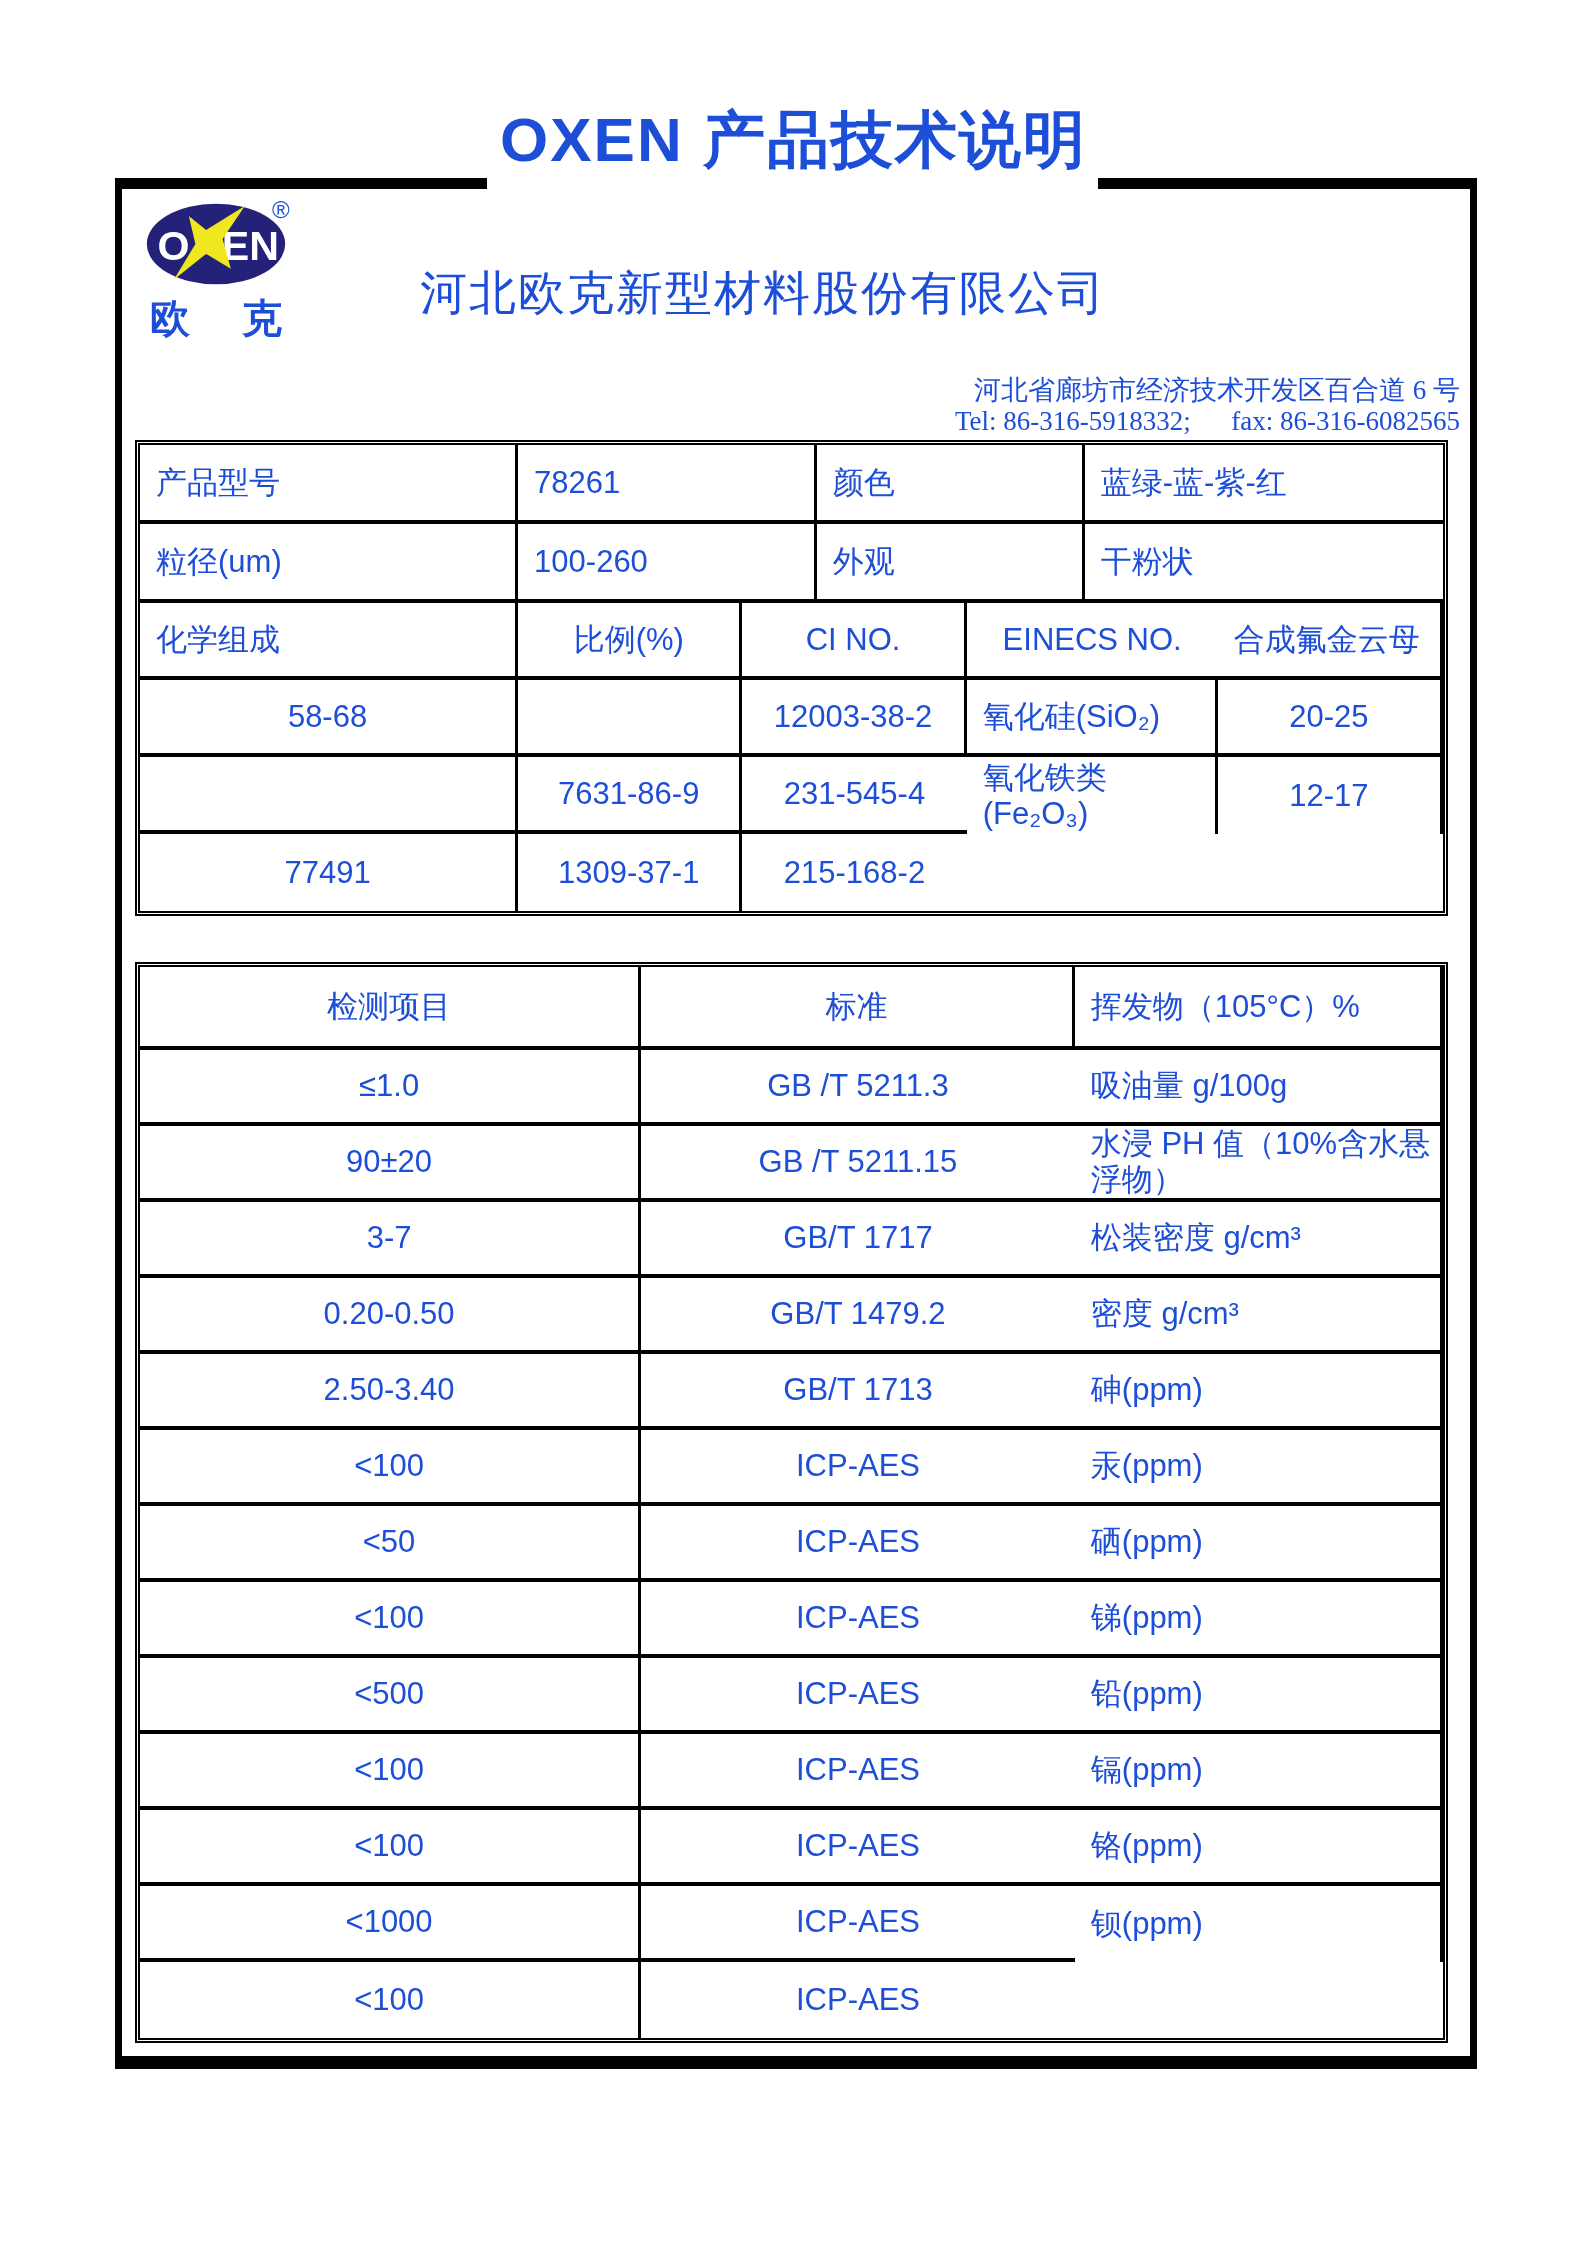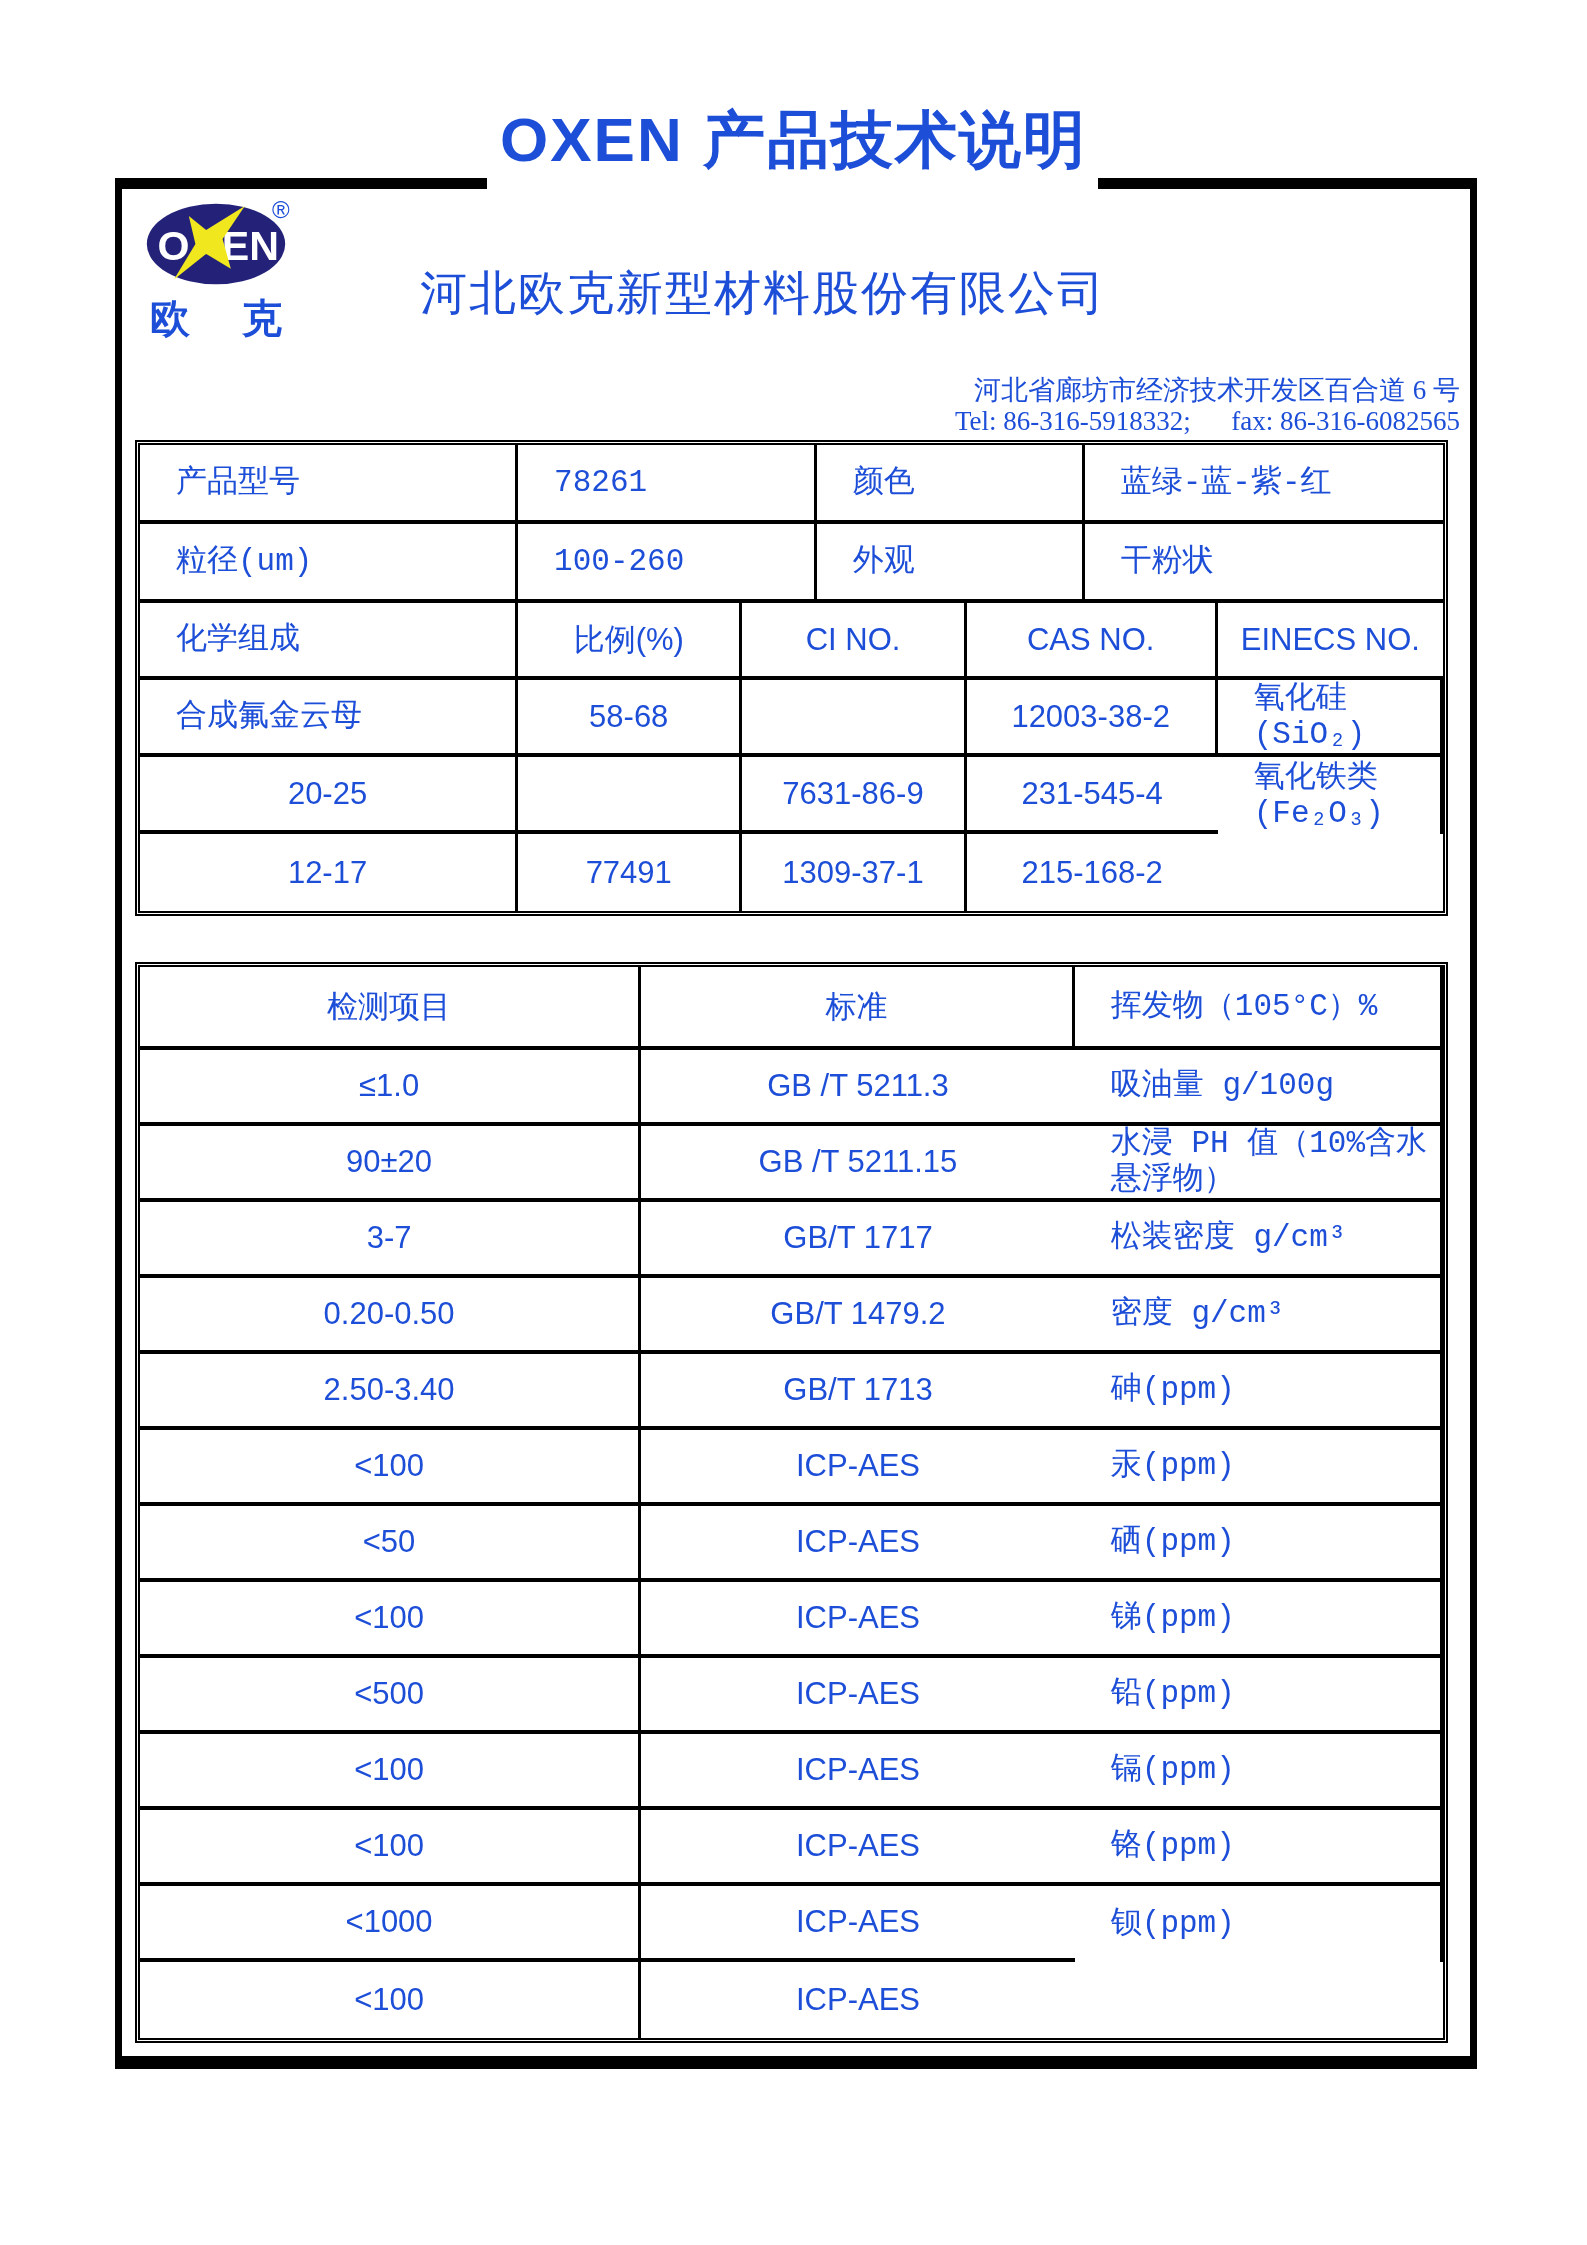--- a/index.html
+++ b/index.html
@@ -76,7 +76,7 @@
     box-sizing:border-box;
     overflow:hidden;
   }
-  .c-left{justify-content:flex-start;padding-left:36px;padding-right:8px;font-family:Liberation Mono, monospace;}
+  .c-left{justify-content:flex-start;padding-left:16px;padding-right:8px;}
   .c-center{justify-content:center;text-align:center;padding:0 21px;}
   .br{border-right:3px solid #000;}
   .bb{border-bottom:4px solid #000;}

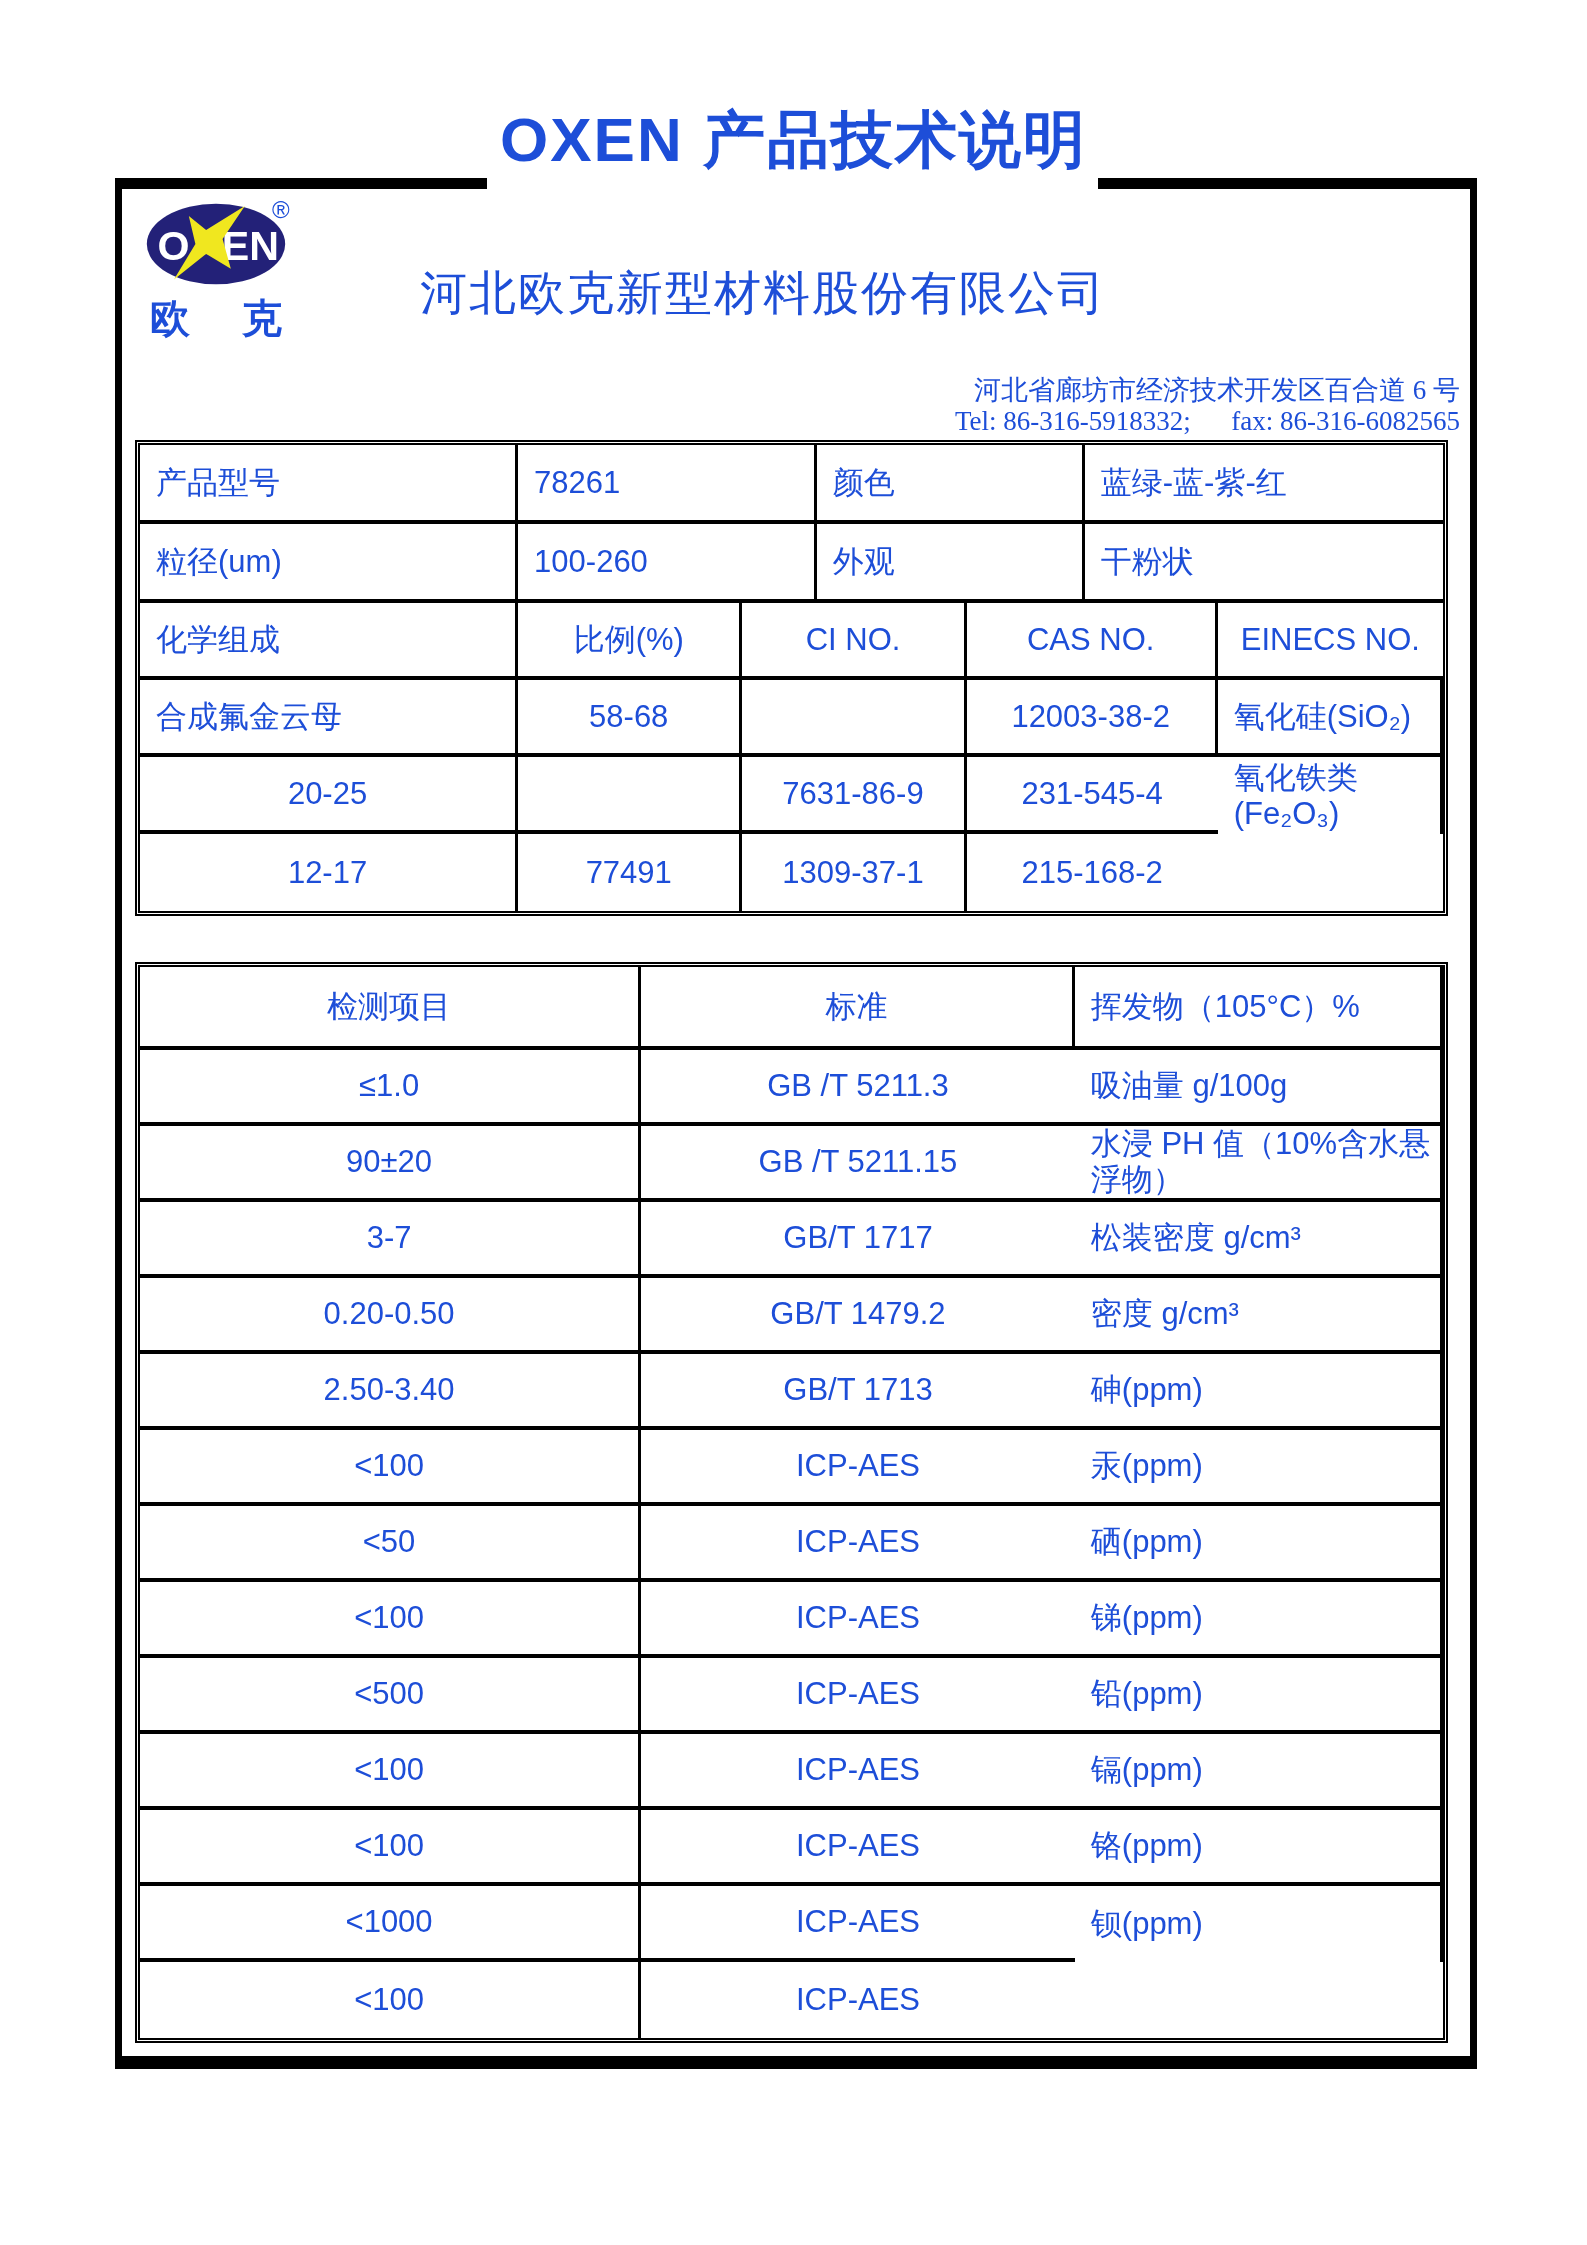--- a/index.html
+++ b/index.html
@@ -129,7 +129,6 @@
       <div class="cell c-left br bb">化学组成</div>
       <div class="cell c-center br bb">比例(%)</div>
       <div class="cell c-center br bb">CI NO.</div>
-      <div class="cell c-center br bb">CAS NO.</div>
       <div class="cell c-center bb">EINECS NO.</div>
 
       <div class="cell c-left br bb">合成氟金云母</div>

